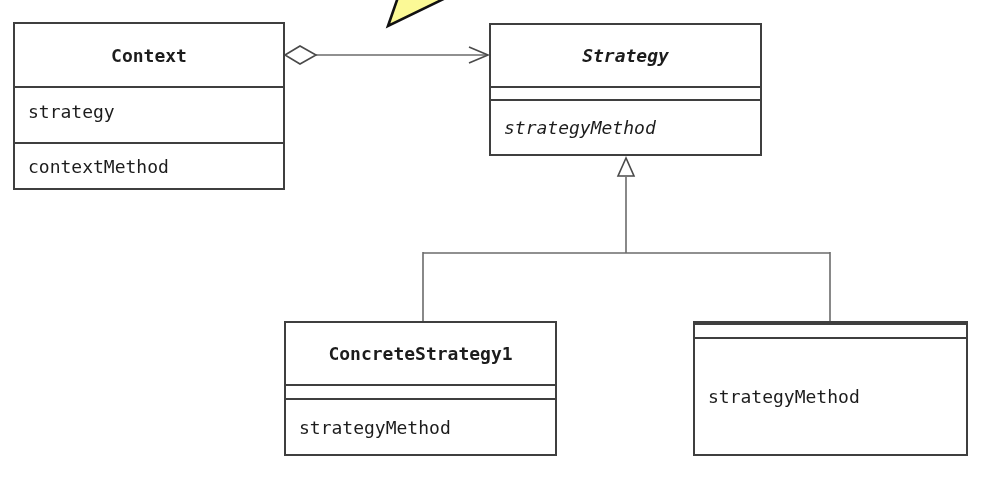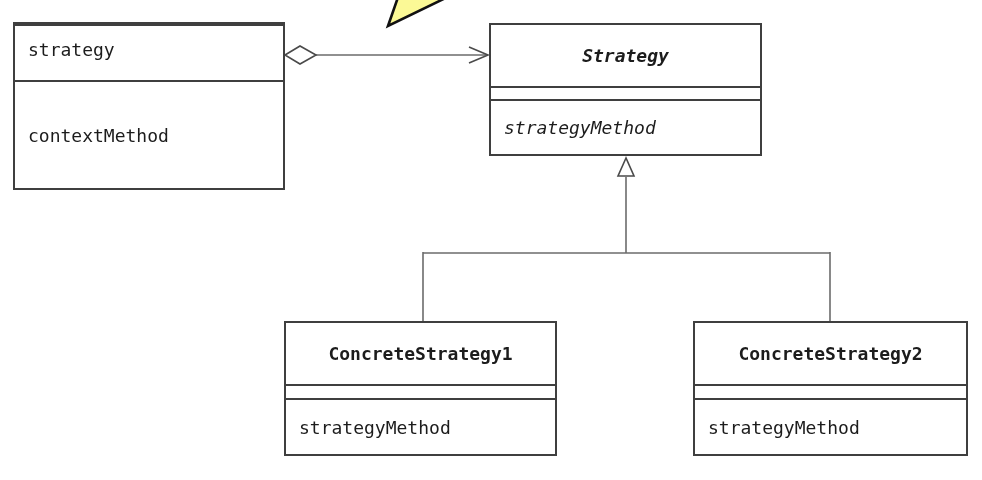--- a/index.html
+++ b/index.html
@@ -67,6 +67,7 @@
   </svg>
 
   <div class="uml-class box-context">
+    <div class="cls-title">Context</div>
     <div class="compartment comp-attr">
       <div class="member">strategy</div>
     </div>

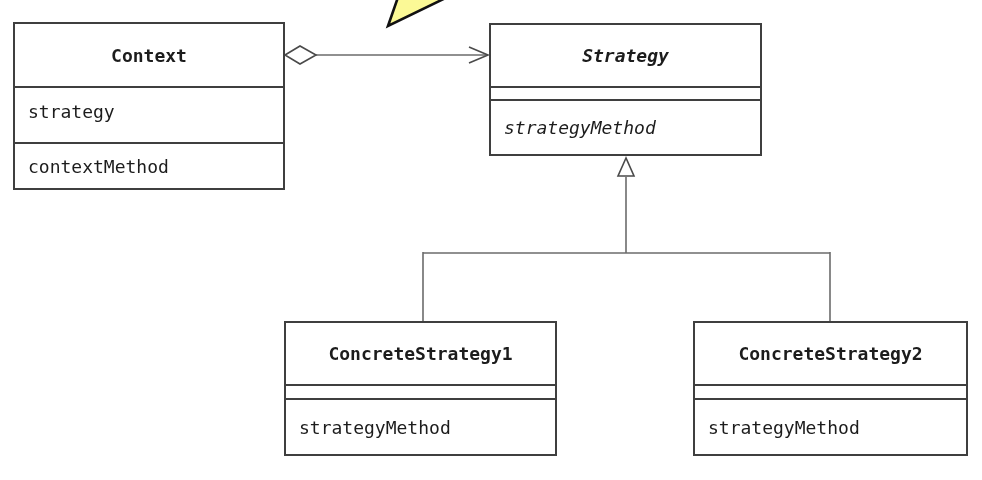--- a/index.html
+++ b/index.html
@@ -93,7 +93,6 @@
   </div>
 
   <div class="uml-class box-concrete2">
-    <div class="cls-title">ConcreteStrategy2</div>
     <div class="compartment comp-attr"></div>
     <div class="compartment comp-meth">
       <div class="member">strategyMethod</div>

